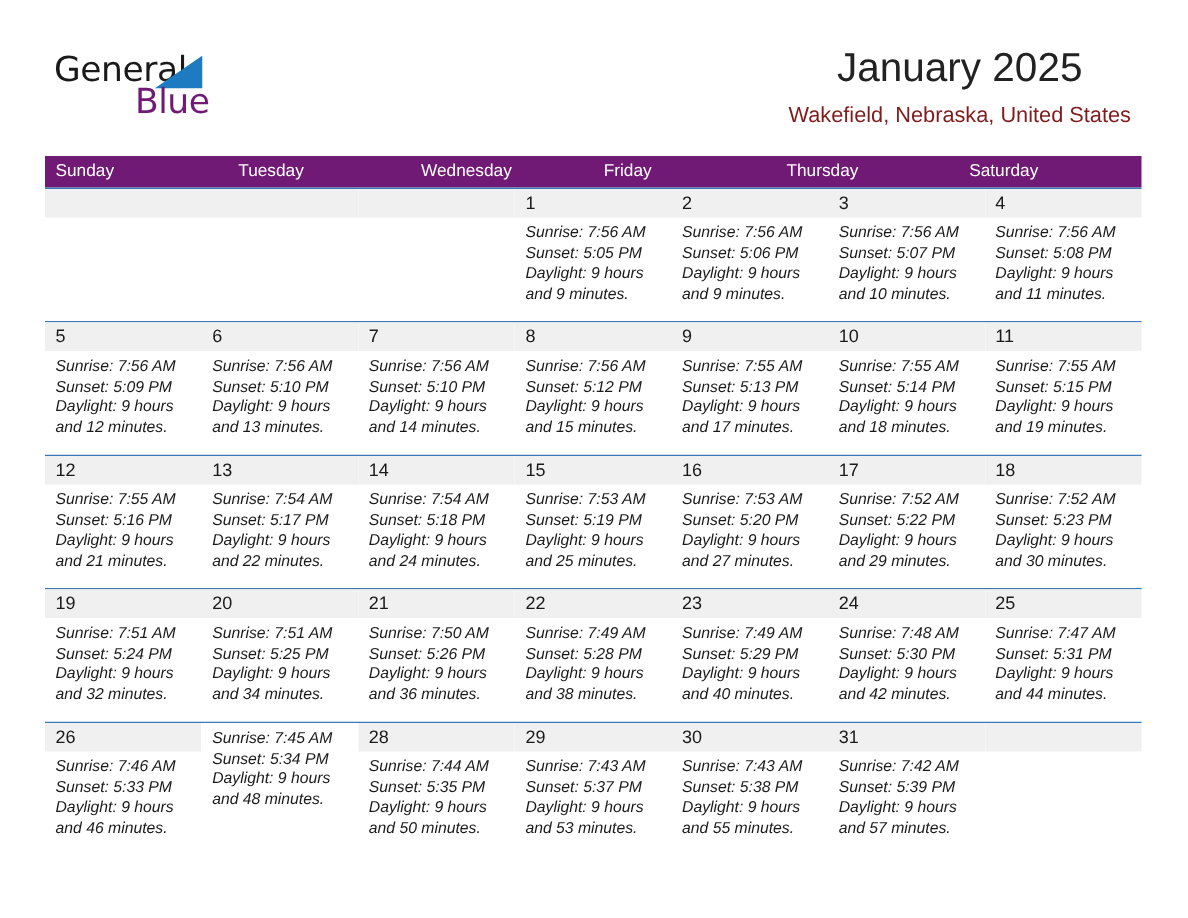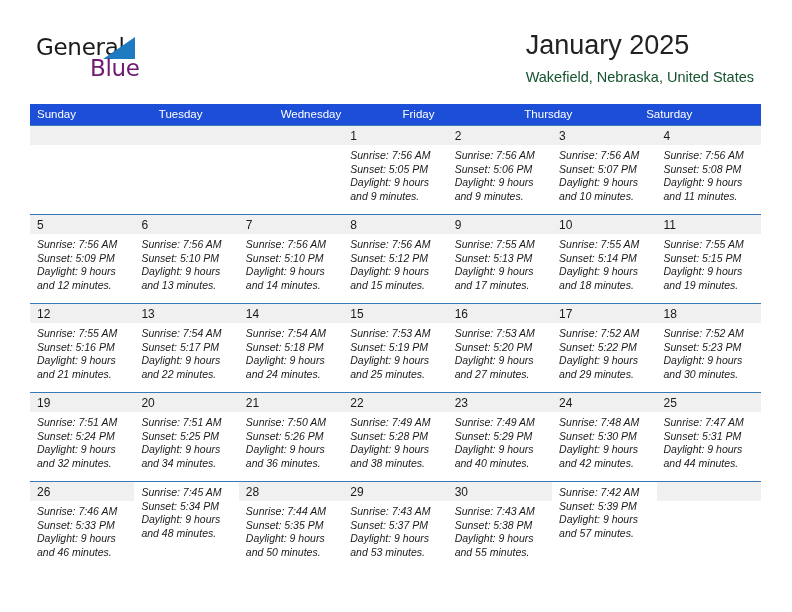--- a/index.html
+++ b/index.html
@@ -70,7 +70,7 @@
     position: absolute;
     right: 38px;
     top: 28px;
-    text-align: left;
+    text-align: center;
   }
   .month-title {
     font-size: 27px;

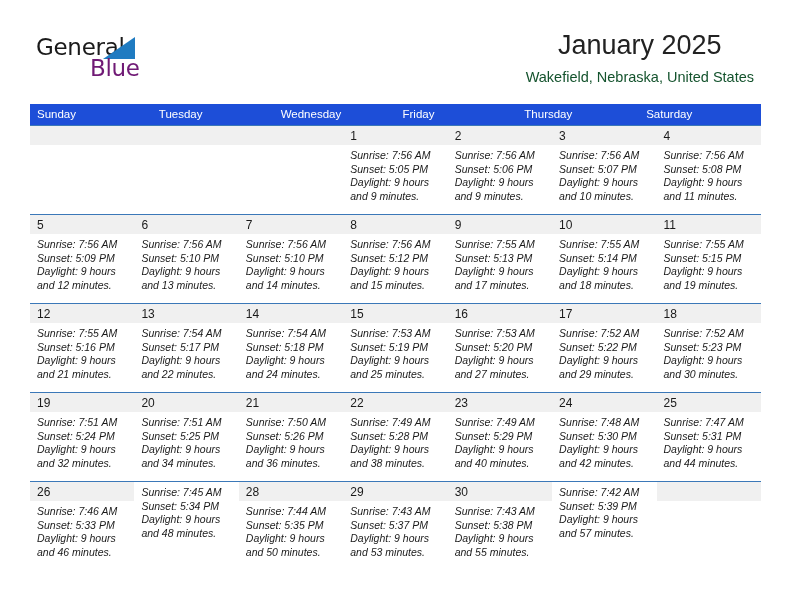--- a/index.html
+++ b/index.html
@@ -81,7 +81,7 @@
   }
   .location-title {
     font-size: 14.5px;
-    color: #14532d;
+    color: #7f1d1d;
     line-height: 20px;
     margin-top: 5px;
     white-space: nowrap;

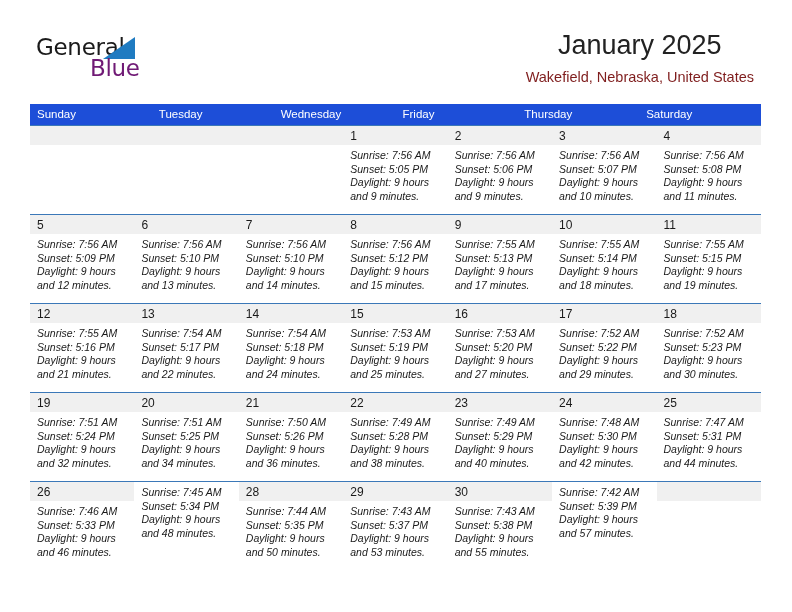--- a/index.html
+++ b/index.html
@@ -99,7 +99,7 @@
   .dow-row {
     display: flex;
     width: 100%;
-    background: #1d4ed8;
+    background: #701a75;
     height: 21px;
   }
   .dow-cell {

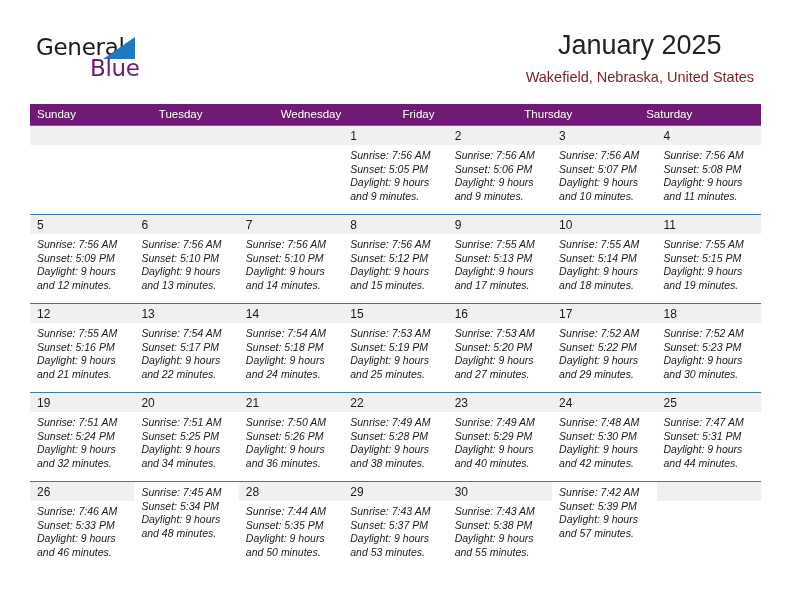--- a/index.html
+++ b/index.html
@@ -483,6 +483,7 @@
         </div>
       </div>
       <div class="day-cell">
+        <div class="day-number-band"><span class="day-number">31</span></div>
         <div class="day-body">
           <div class="day-line">Sunrise: 7:42 AM</div>
           <div class="day-line">Sunset: 5:39 PM</div>

